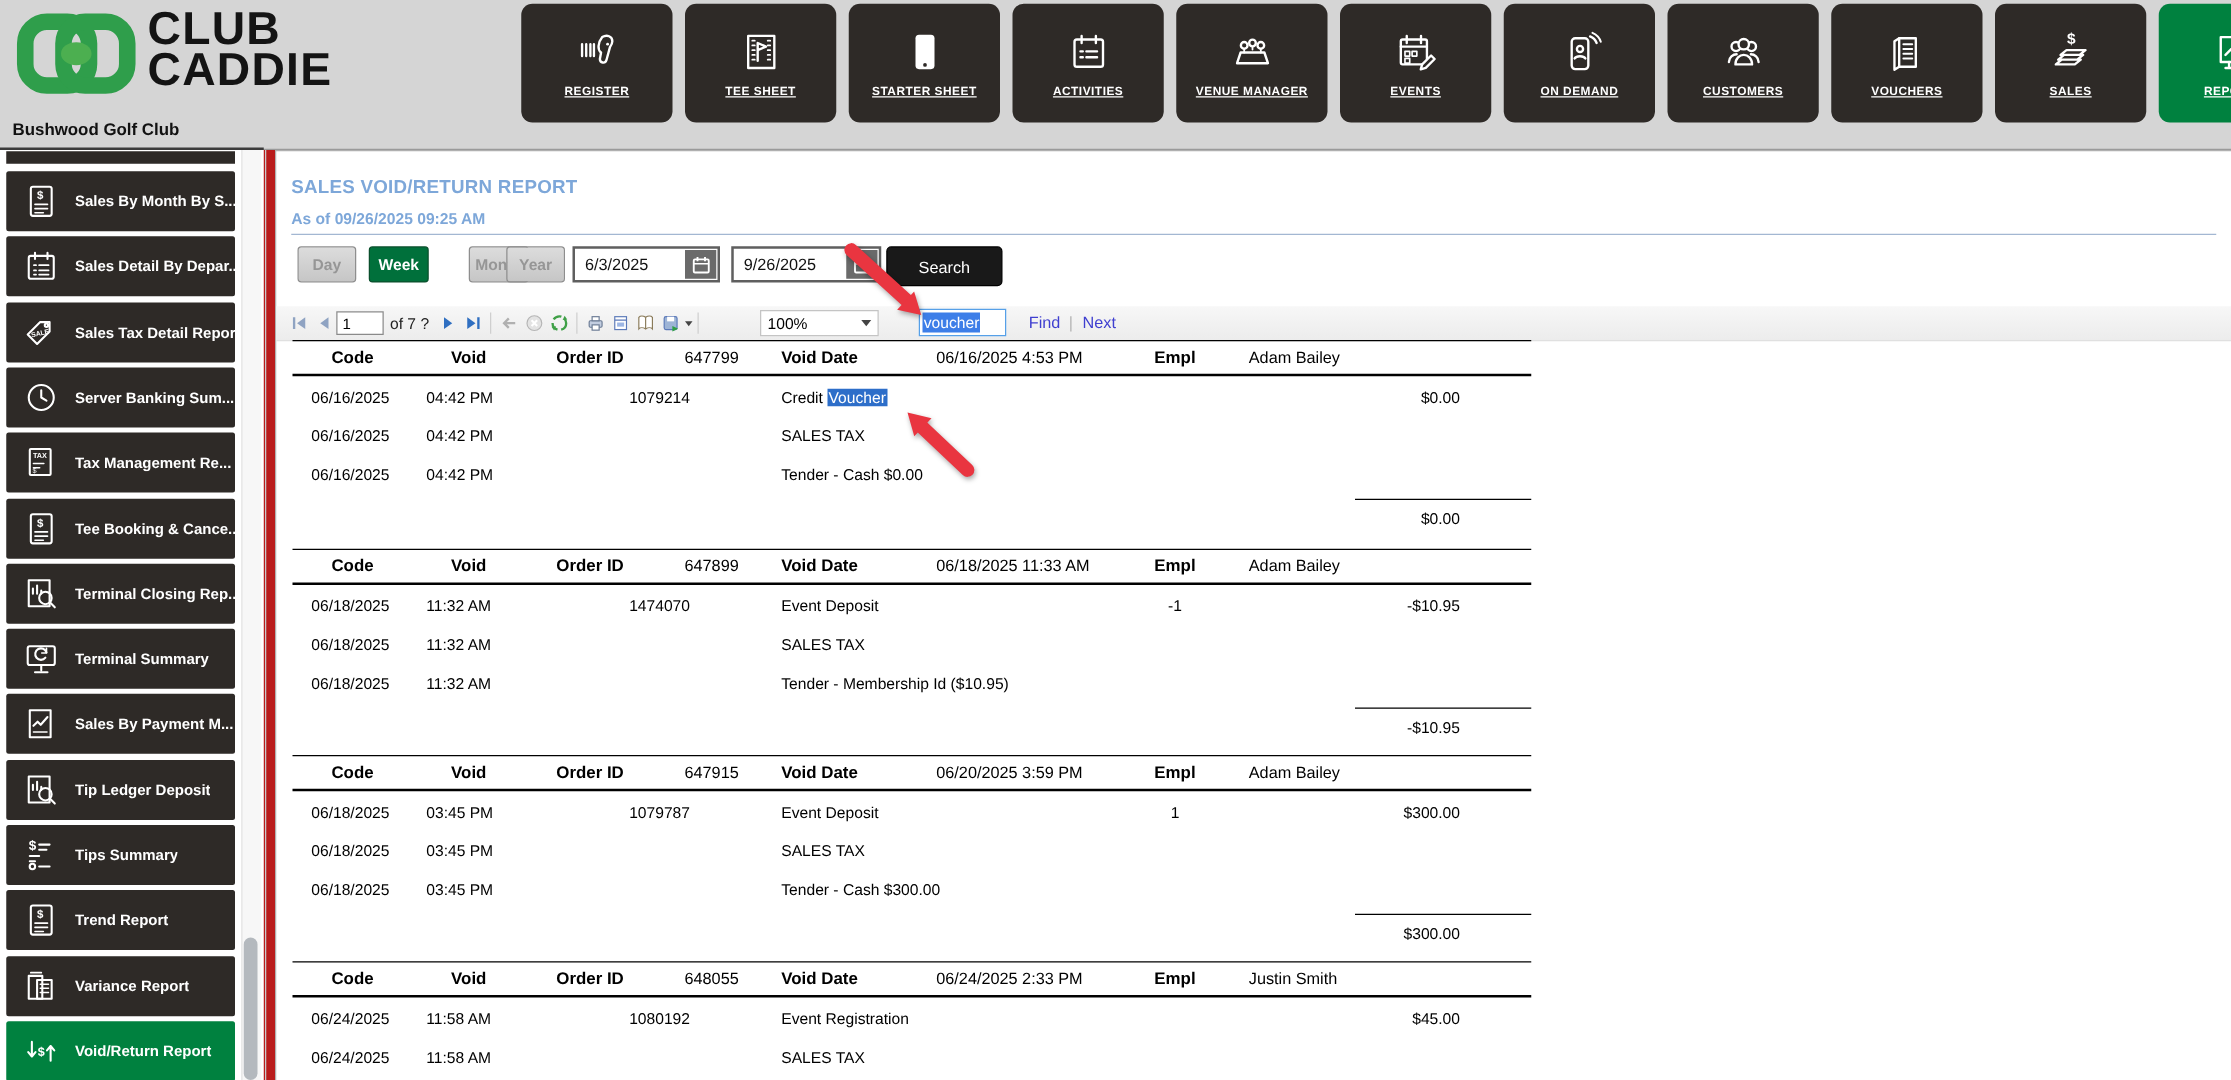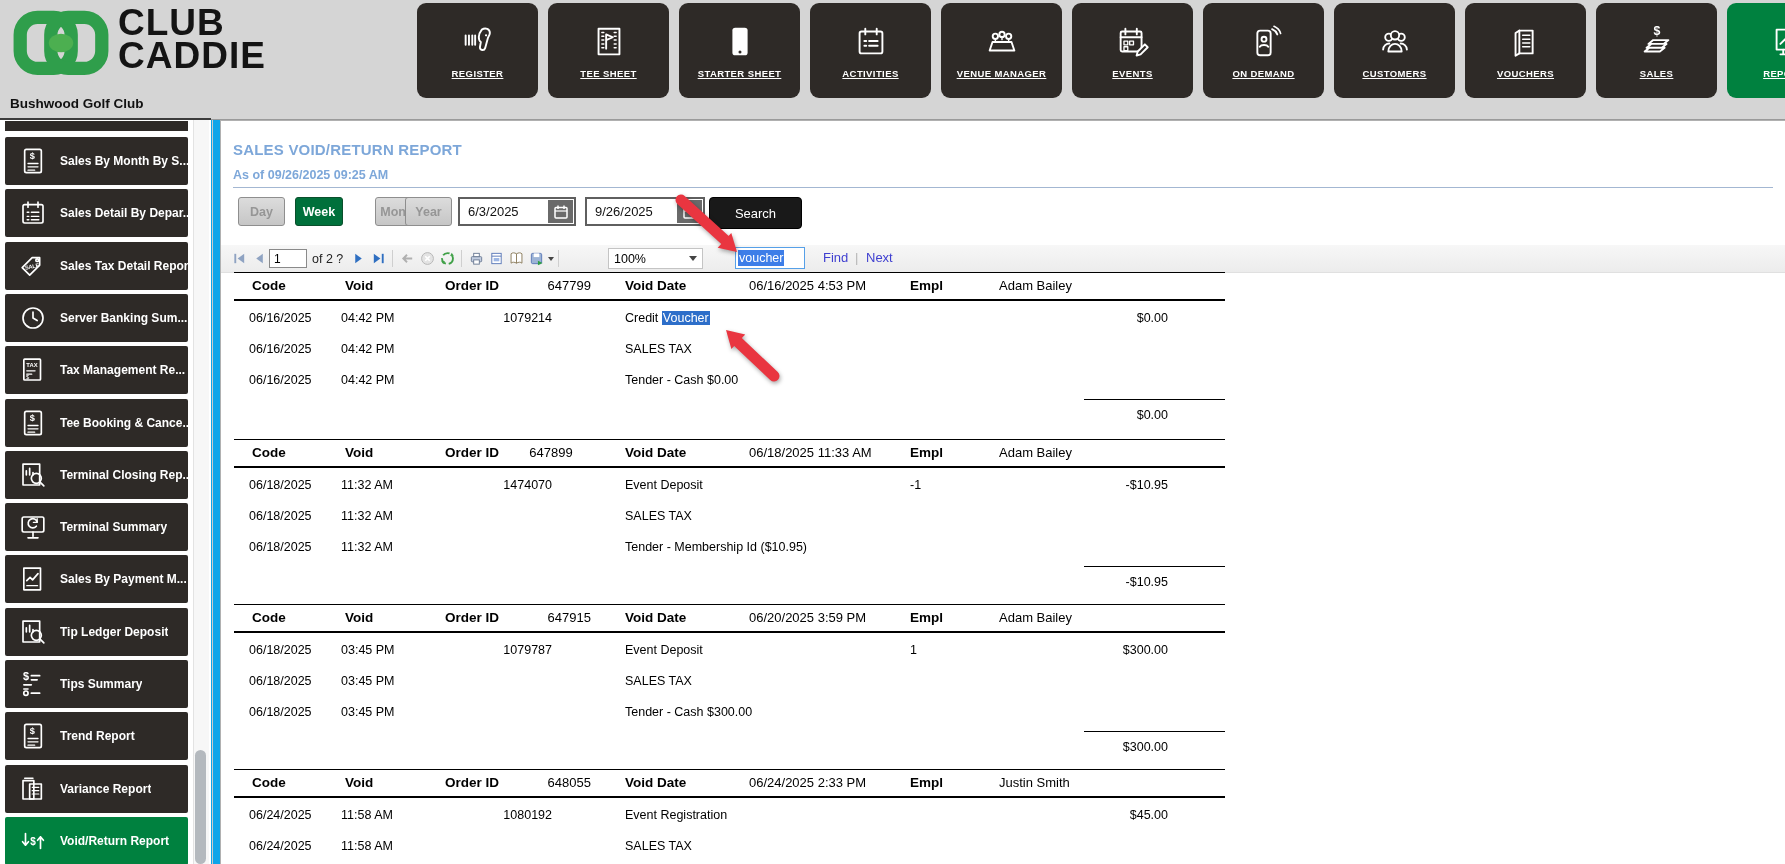--- a/index.html
+++ b/index.html
@@ -3,7 +3,7 @@
 <meta charset="utf-8">
 <style>
   html,body{margin:0;padding:0;background:#d5d5d5;}
-  #app{position:relative;width:1785px;height:864px;overflow:hidden;background:#0ea5e9;
+  #app{position:relative;width:1785px;height:864px;overflow:hidden;background:#b91c1c;
        font-family:"Liberation Sans",sans-serif;-webkit-font-smoothing:antialiased;}
   
   #topbar{position:absolute;left:0;top:0;width:1785px;height:119px;background:#d5d5d5;border-bottom:1px solid #9a9a9a;}

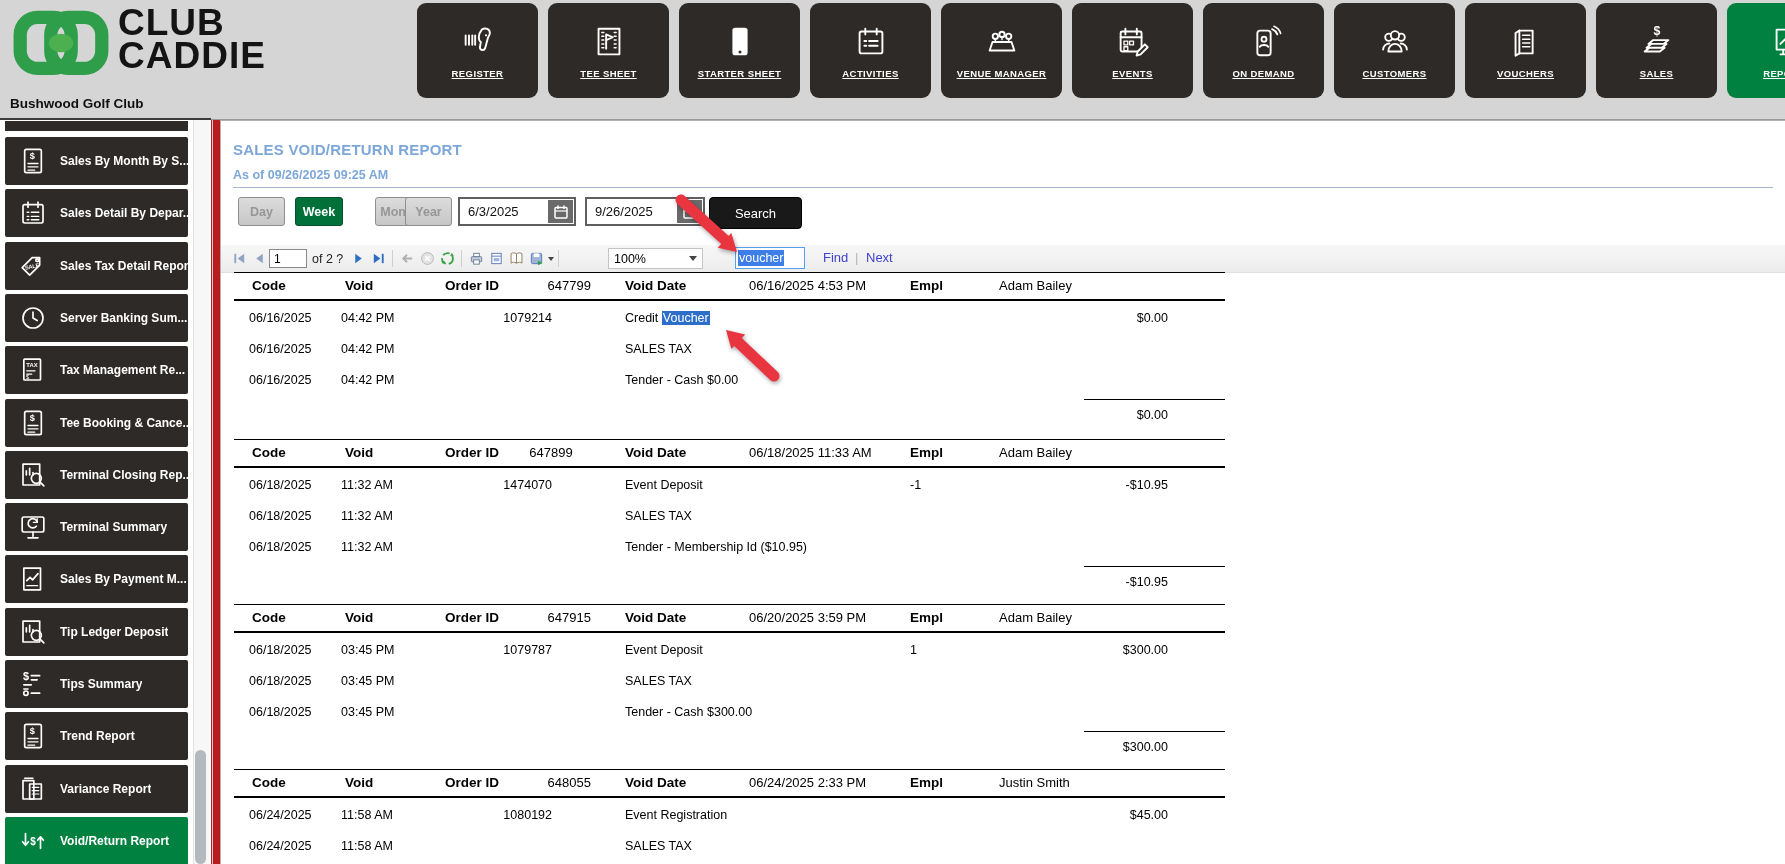--- a/index.html
+++ b/index.html
@@ -422,7 +422,7 @@
             </svg>
           </span>
         <input id="pagebox" value="1" style="">
-        <span id="ofpages">of 2 ?</span>
+        <span id="ofpages">of 7 ?</span>
         <span class="tbi">
           <svg viewBox="0 0 16 16">
               <path d="M4.5 3l7 5-7 5z" fill="#2f6fc1"></path>

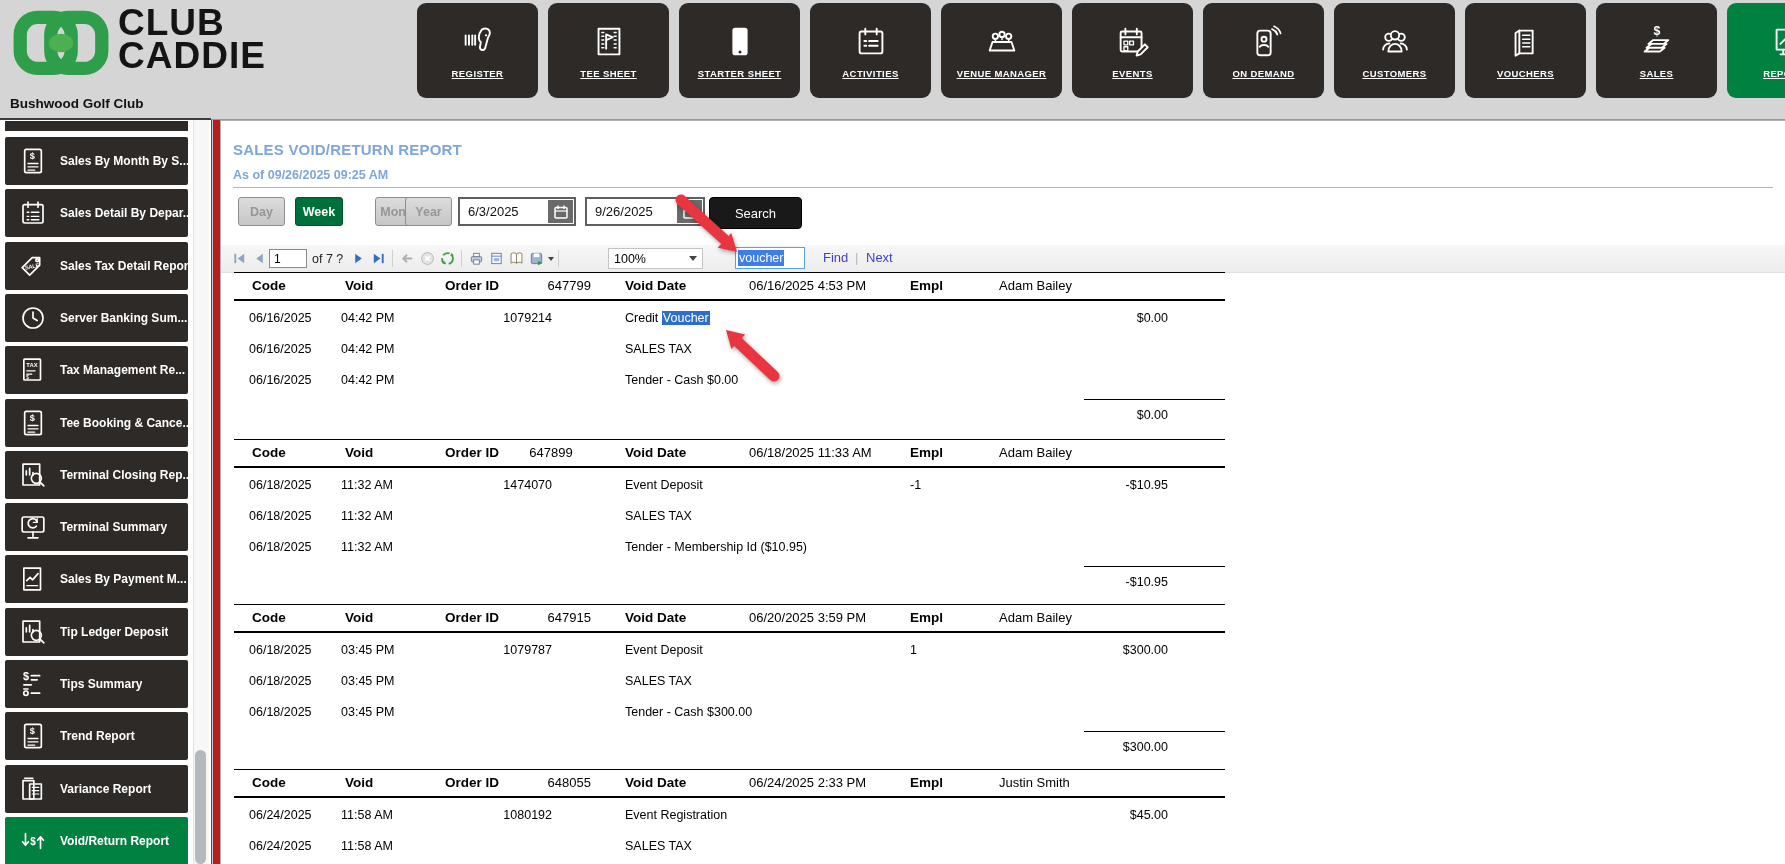--- a/index.html
+++ b/index.html
@@ -77,7 +77,7 @@
   .ghead-label{position:absolute;top:4px;height:20px;line-height:20px;font-size:13.5px;font-weight:bold;color:#000;}
   .ghead-val{position:absolute;top:4px;height:20px;line-height:20px;font-size:13px;color:#000;white-space:nowrap;}
   .cell{position:absolute;height:20px;line-height:20px;font-size:12.5px;color:#000;white-space:nowrap;}
-  .ctr{text-align:left;}
+  .ctr{text-align:center;}
   .rgt{text-align:right;}
   .hl{background:var(--table-highlight,#2d6ec9);color:#fff;padding:0 1px;}
   

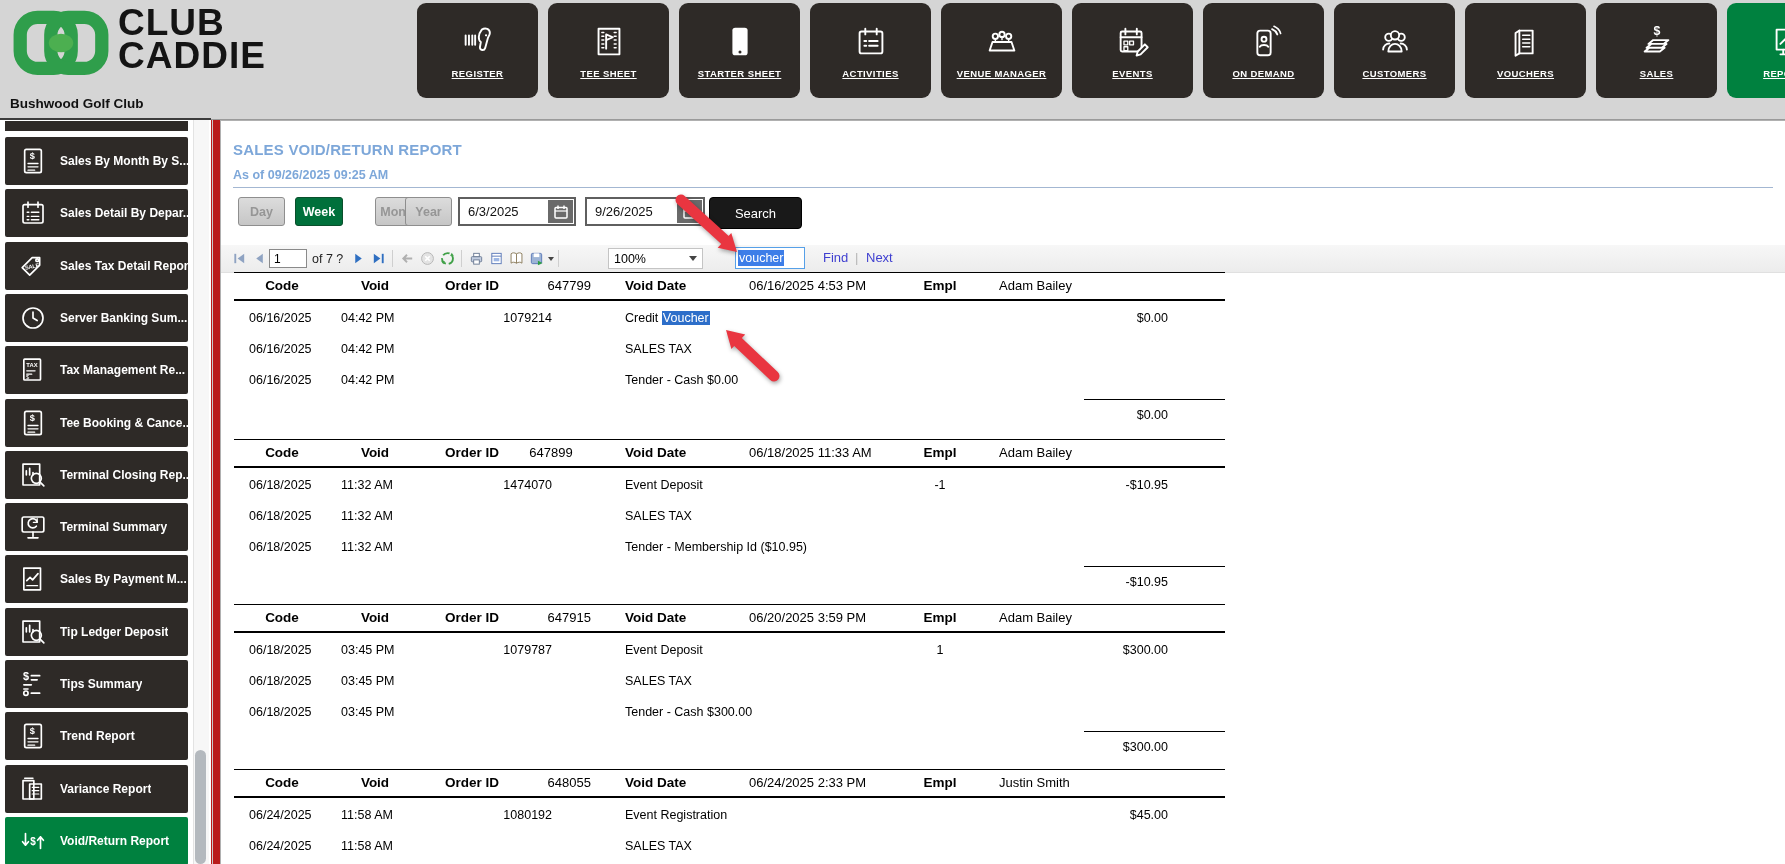--- a/index.html
+++ b/index.html
@@ -527,7 +527,7 @@
           <div class="ghead-label ctr" style="left: 31px; width: 60px;">Code</div>
           <div class="ghead-label ctr" style="left: 124px; width: 60px;">Void</div>
           <div class="ghead-label" style="left: 224px;">Order ID</div>
-          <div class="ghead-val rgt" style="left: 290px; width: 80px; text-align: center;">647899</div>
+          <div class="ghead-val rgt" style="left: 290px; width: 80px;">647899</div>
           <div class="ghead-label" style="left: 404px;">Void Date</div>
           <div class="ghead-val" style="left: 528px;">06/18/2025 11:33 AM</div>
           <div class="ghead-label ctr" style="left: 689px; width: 60px;">Empl</div>

